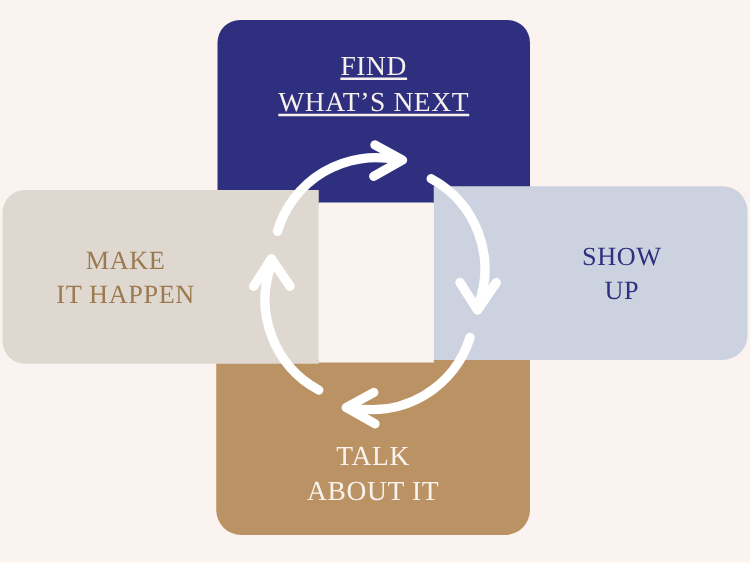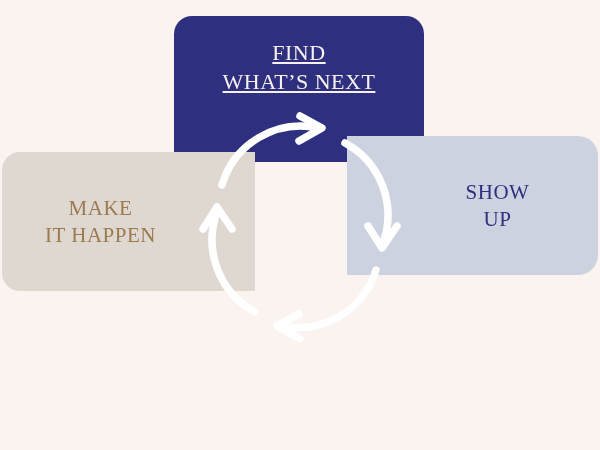--- a/index.html
+++ b/index.html
@@ -68,7 +68,7 @@
   
   #panel-right {
     left: 347px;
-    top: 136px;
+    top: 149px;
     width: 251px;
     height: 139px;
     background: #ccd2df;

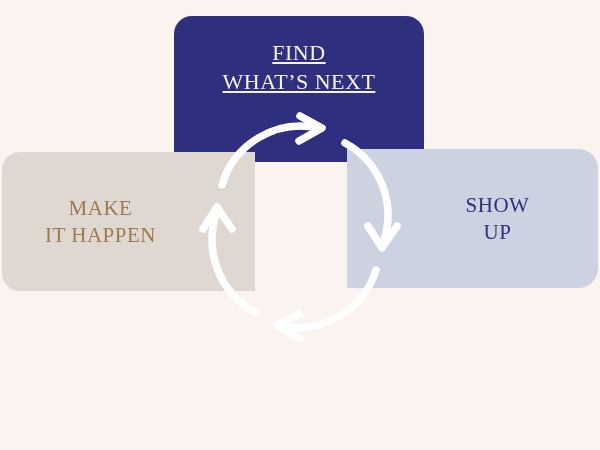--- a/index.html
+++ b/index.html
@@ -146,6 +146,10 @@
 UP</div>
   </div>
 
+  <div class="panel" id="panel-bottom">
+    <div class="label">TALK
+ABOUT IT</div>
+  </div>
 
   <div id="center-gap"></div>
 

